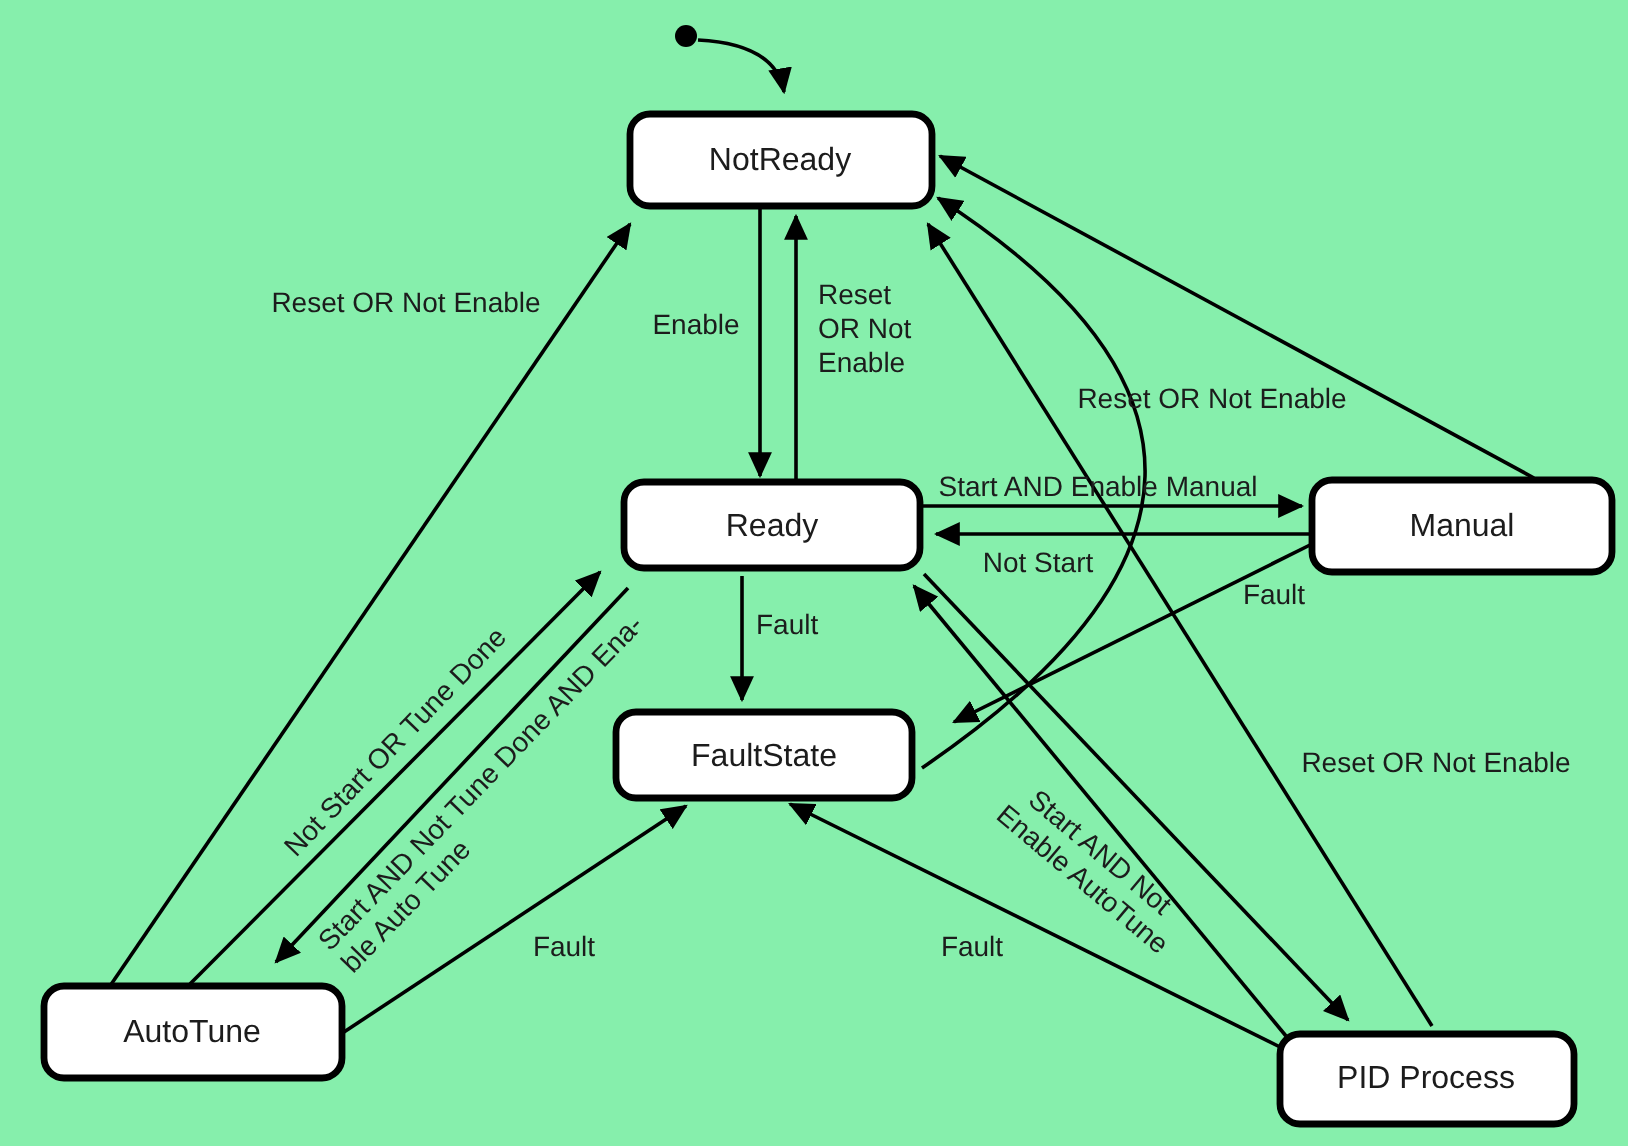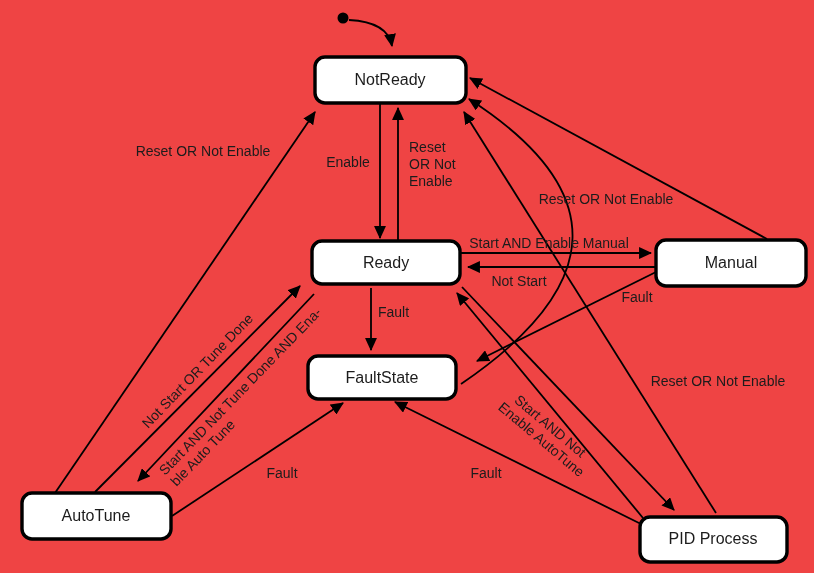--- a/index.html
+++ b/index.html
@@ -3,7 +3,7 @@
 <meta charset="utf-8">
 <style>
   html,body{margin:0;padding:0;background:#ffffff;}
-  .canvas{width:814px;height:573px;background:#ef4444;position:relative;overflow:hidden;}
+  .canvas{width:814px;height:573px;background:#86efac;position:relative;overflow:hidden;}
   svg{font-family:"Liberation Sans", sans-serif; display:block;}
   .edge{fill:none;stroke:#000;stroke-width:1.8;}
   .state rect{fill:#fff;stroke:#000;stroke-width:3.4;}

